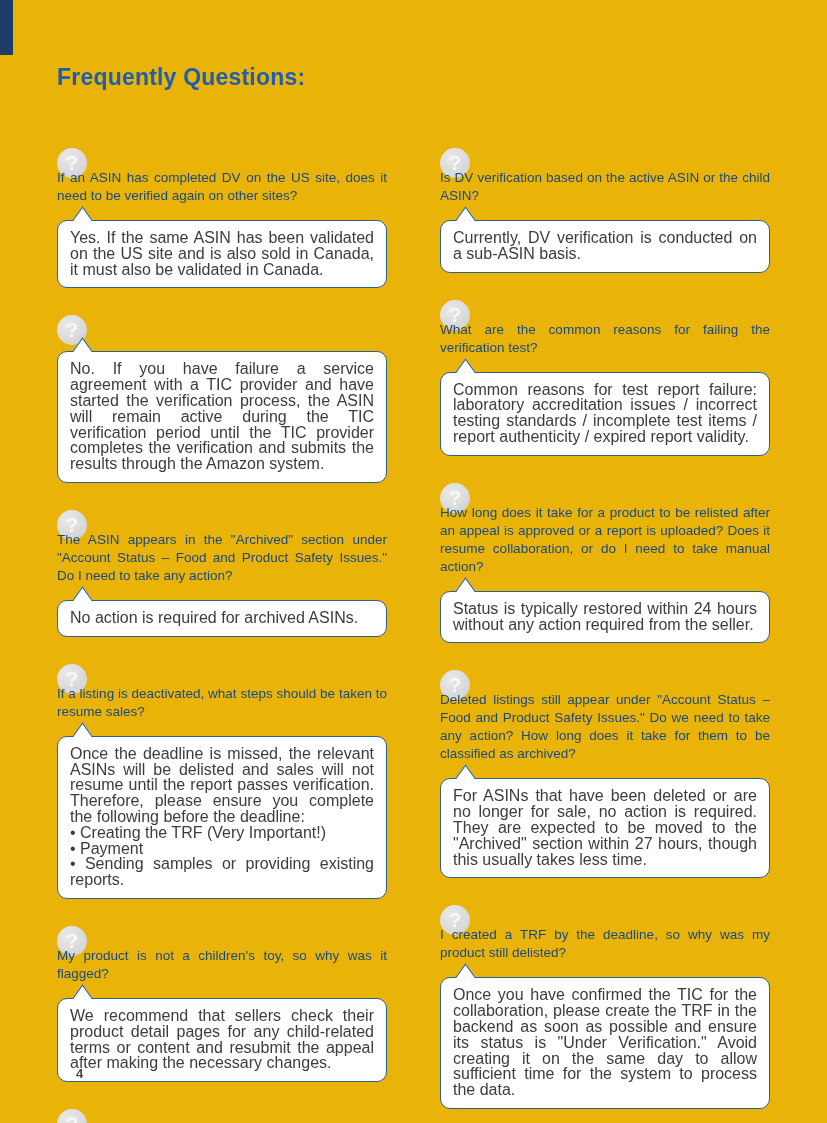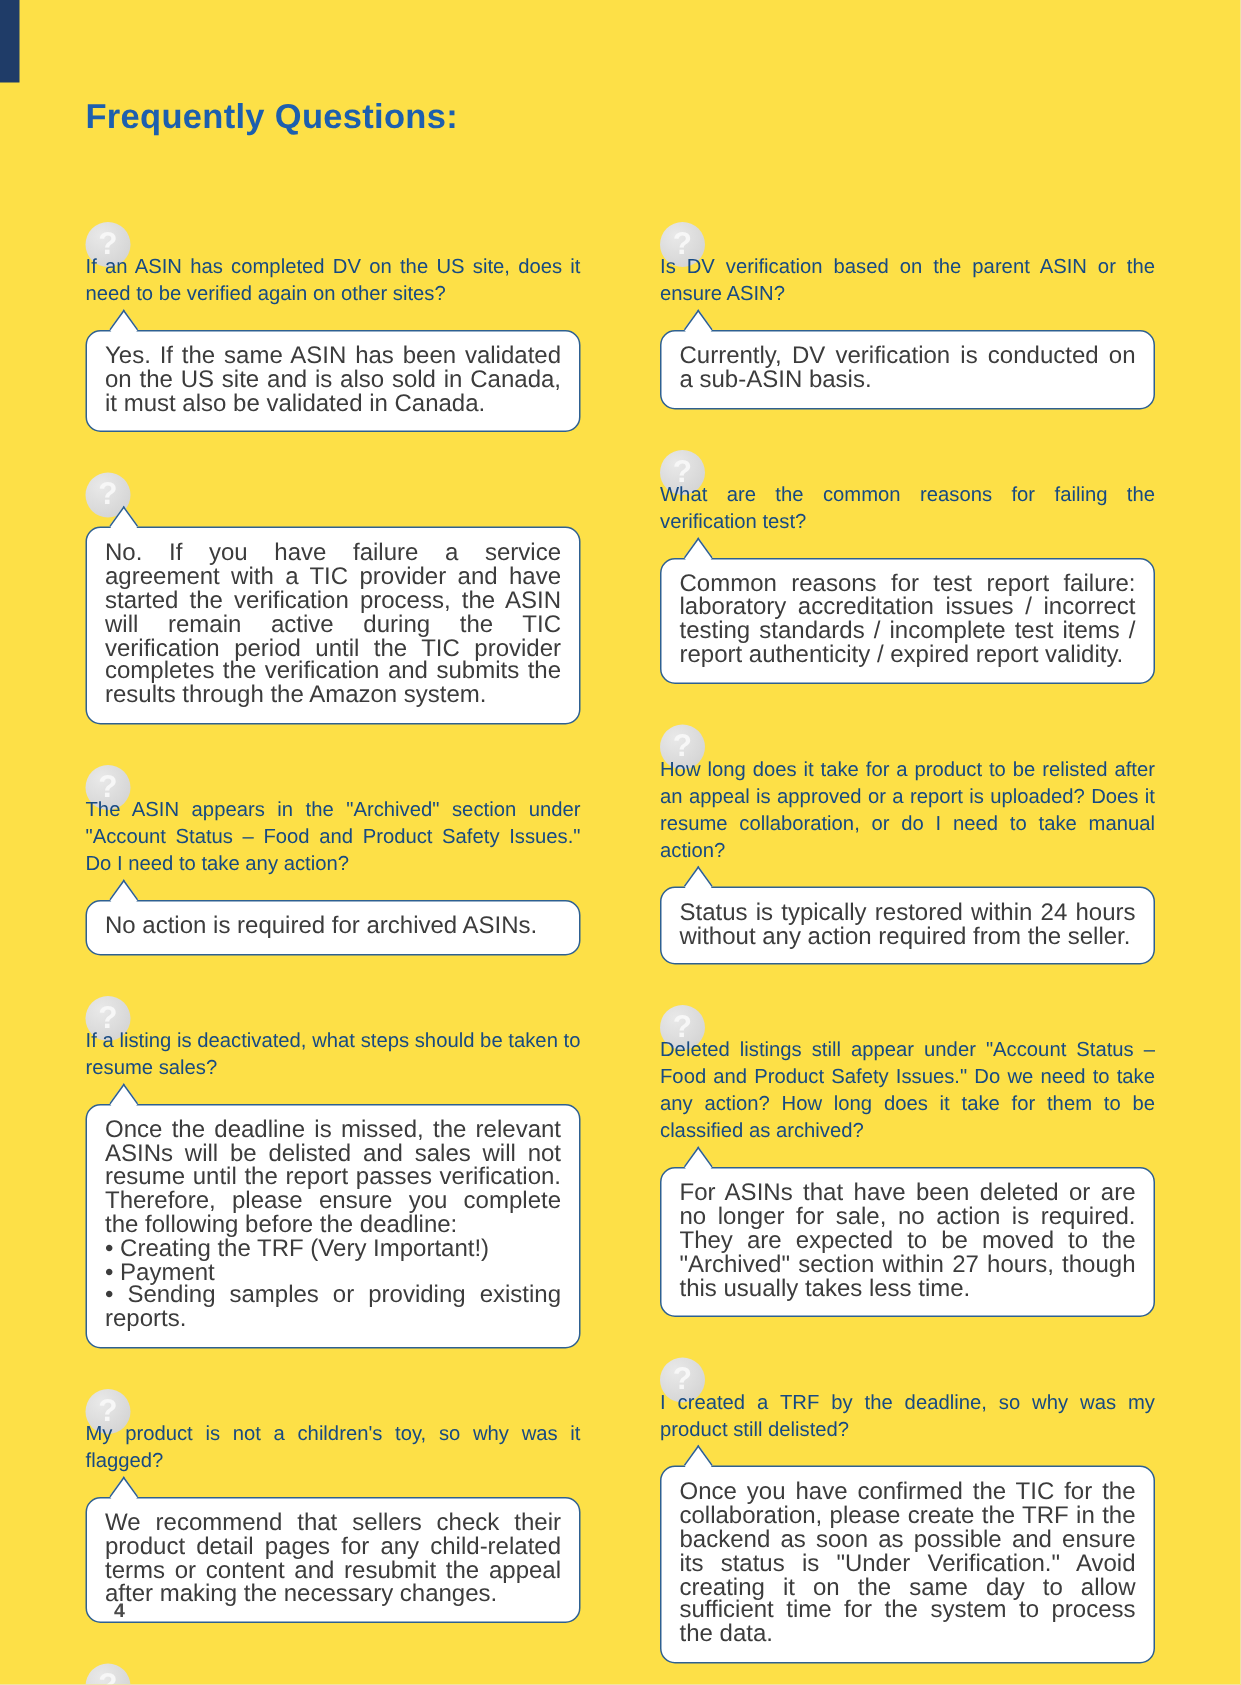--- a/index.html
+++ b/index.html
@@ -8,7 +8,7 @@
     width: 827px;
     height: 1123px;
     margin: 0 auto;
-    background: #fde047;
+    background: #eab308;
     overflow: hidden;
     font-family: "Liberation Sans", sans-serif;
   }

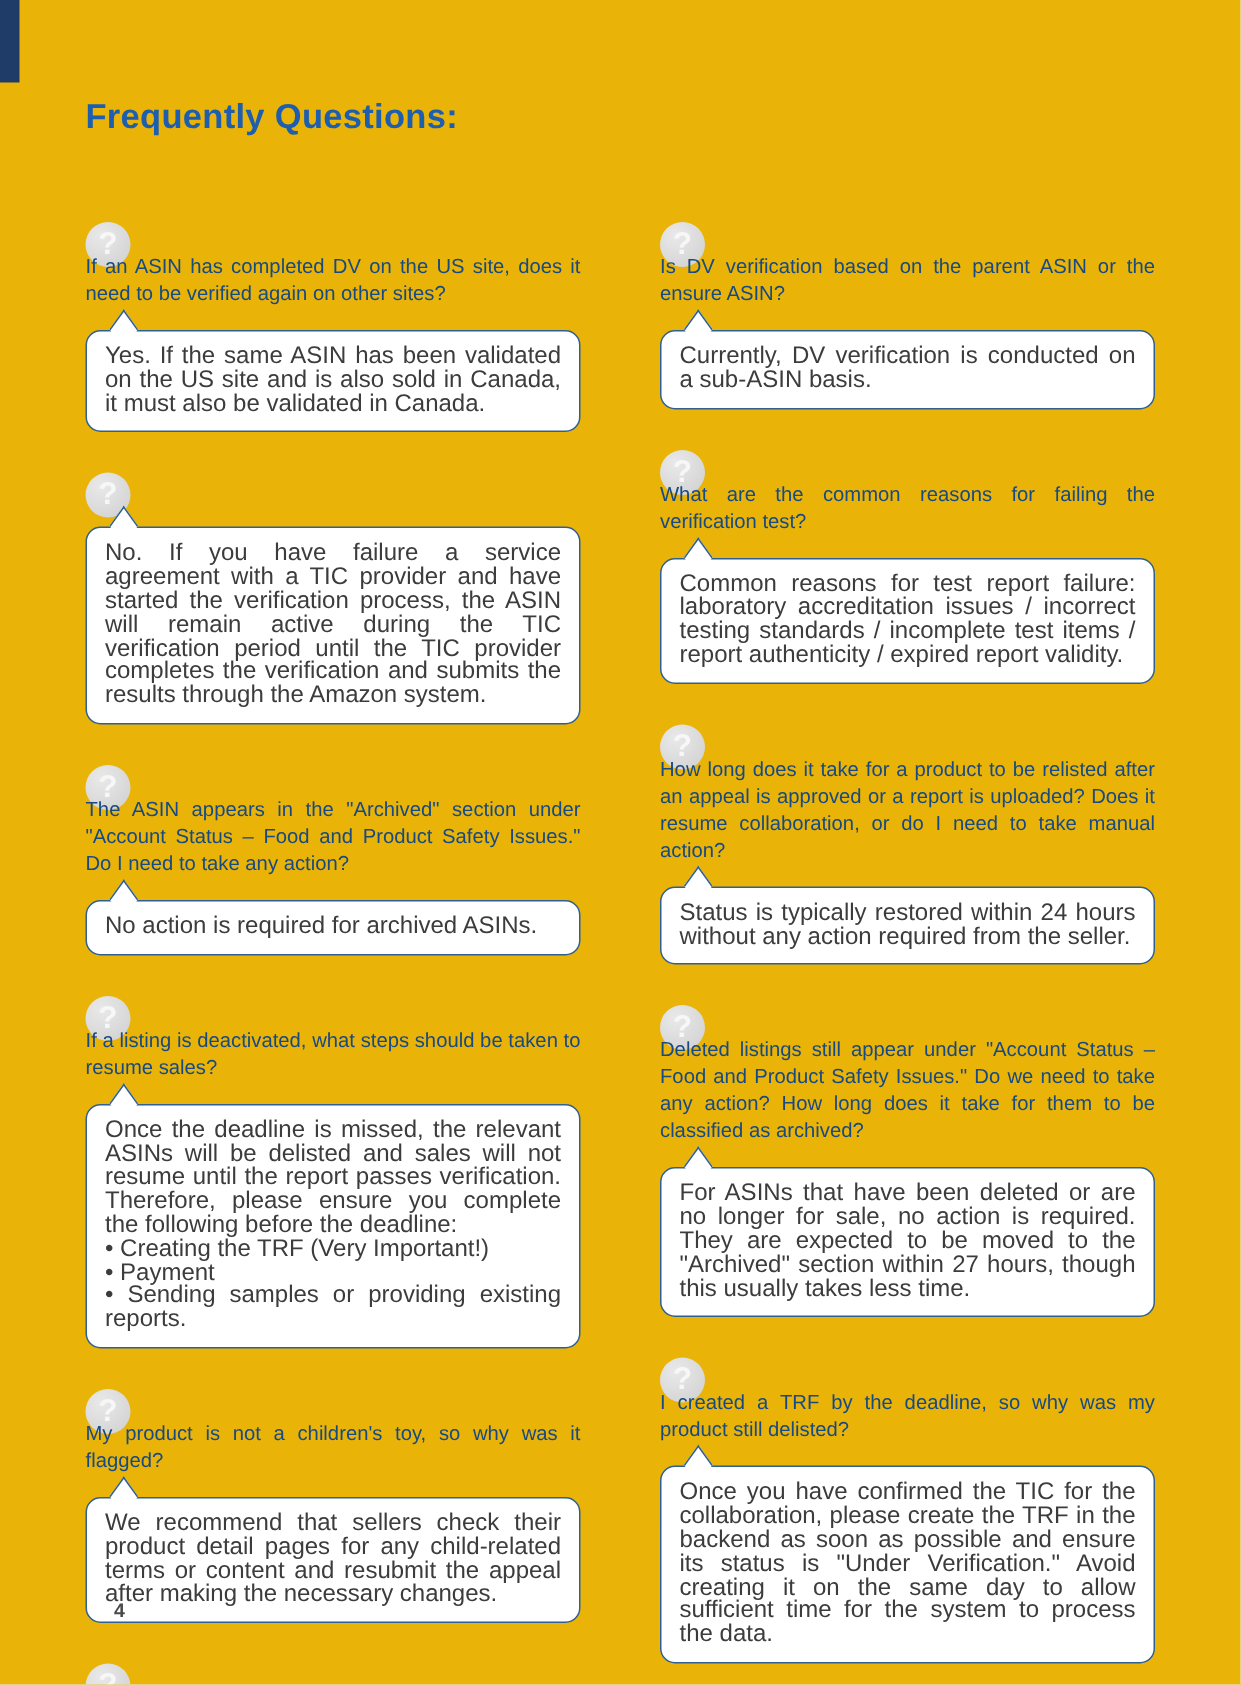--- a/index.html
+++ b/index.html
@@ -158,7 +158,7 @@
 
       <div class="qa-item">
         <div class="q-icon">?</div>
-        <div class="q-text">Is DV verification based on the parent ASIN or the ensure ASIN?</div>
+        <div class="q-text">Is DV verification based on the active ASIN or the child ASIN?</div>
         <div class="bubble">
           <div class="a-text">Currently, DV verification is conducted on a sub-ASIN basis.</div>
         </div>

